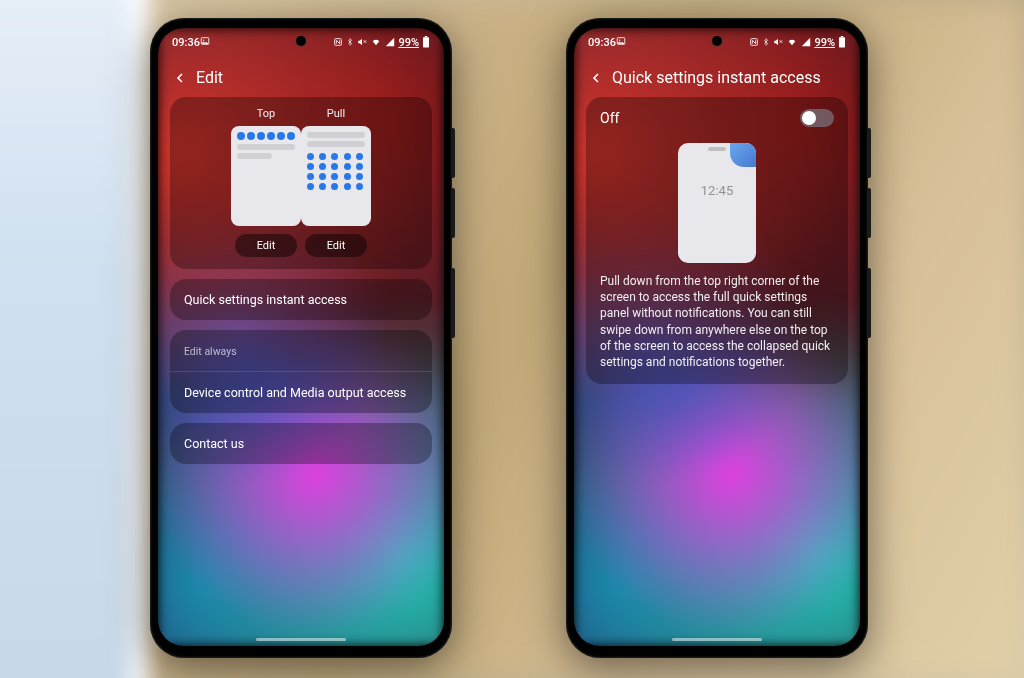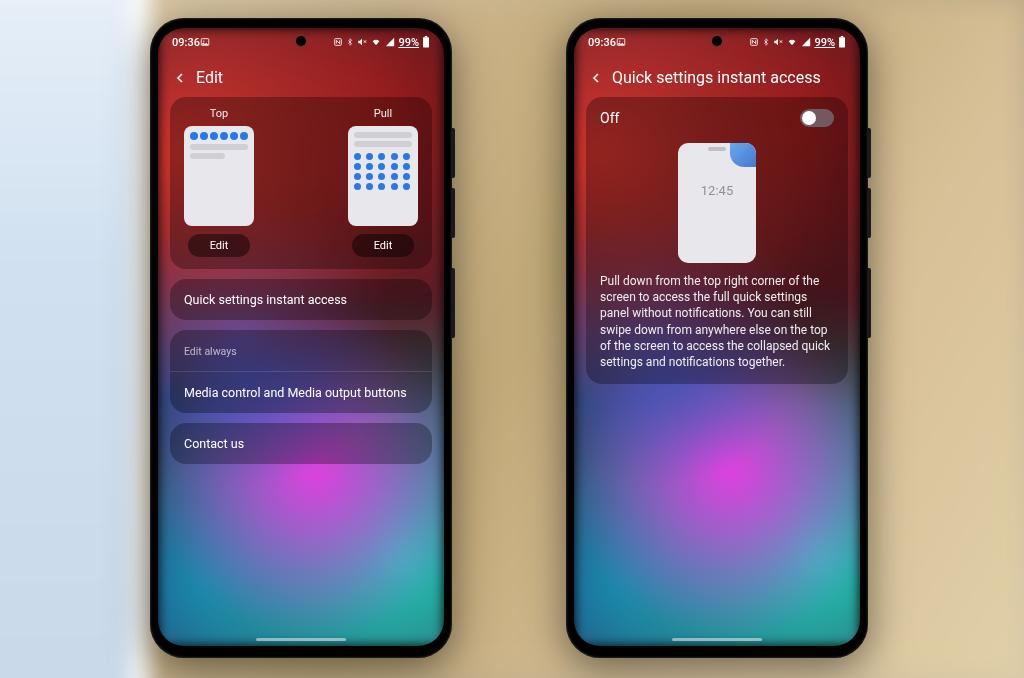--- a/index.html
+++ b/index.html
@@ -87,7 +87,7 @@
   font-weight: 500;
   z-index: 40;
 }
-.status-left { display: flex; align-items: center; }
+.status-left { display: flex; align-items: flex-start; }
 .status-right { display: flex; gap: 3px; align-items: center; text-decoration: underline; }
 .status-right svg { display: block; }
 .content {

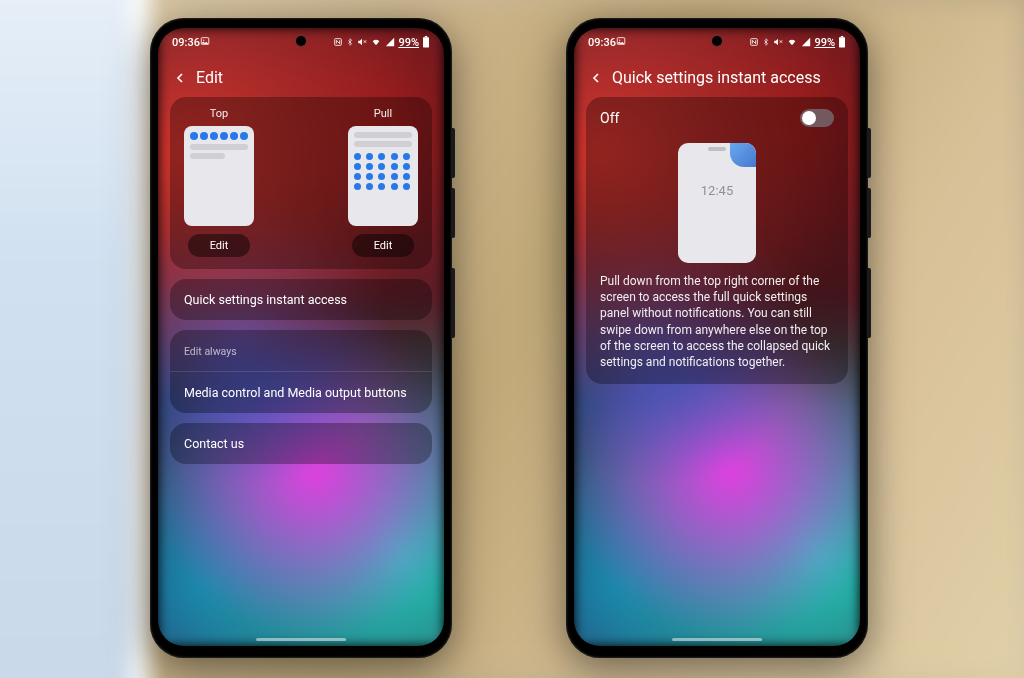--- a/index.html
+++ b/index.html
@@ -109,7 +109,7 @@
   margin-bottom: 10px;
 }
 .layout-card { padding: 10px 14px 12px; }
-.layout-row { display: flex; justify-content: space-between; }
+.layout-row { display: flex; justify-content: center; }
 .layout-col { display: flex; flex-direction: column; align-items: center; }
 .layout-label { font-size: 11px; color: #f0f0f0; margin-bottom: 6px; }
 .layout-preview {

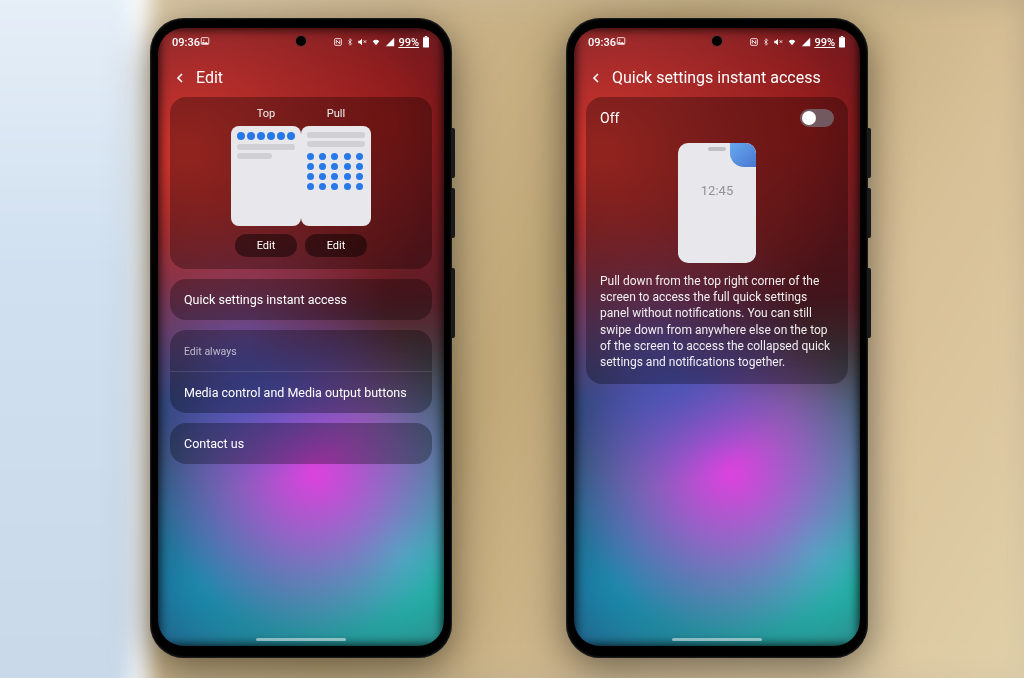--- a/index.html
+++ b/index.html
@@ -320,7 +320,7 @@
           <div class="item-sub">Edit always</div>
         </div>
         <div class="list-item">
-          <div class="item-title">Media control and Media output buttons</div>
+          <div class="item-title">Device control and Media output access</div>
         </div>
       </div>
 

